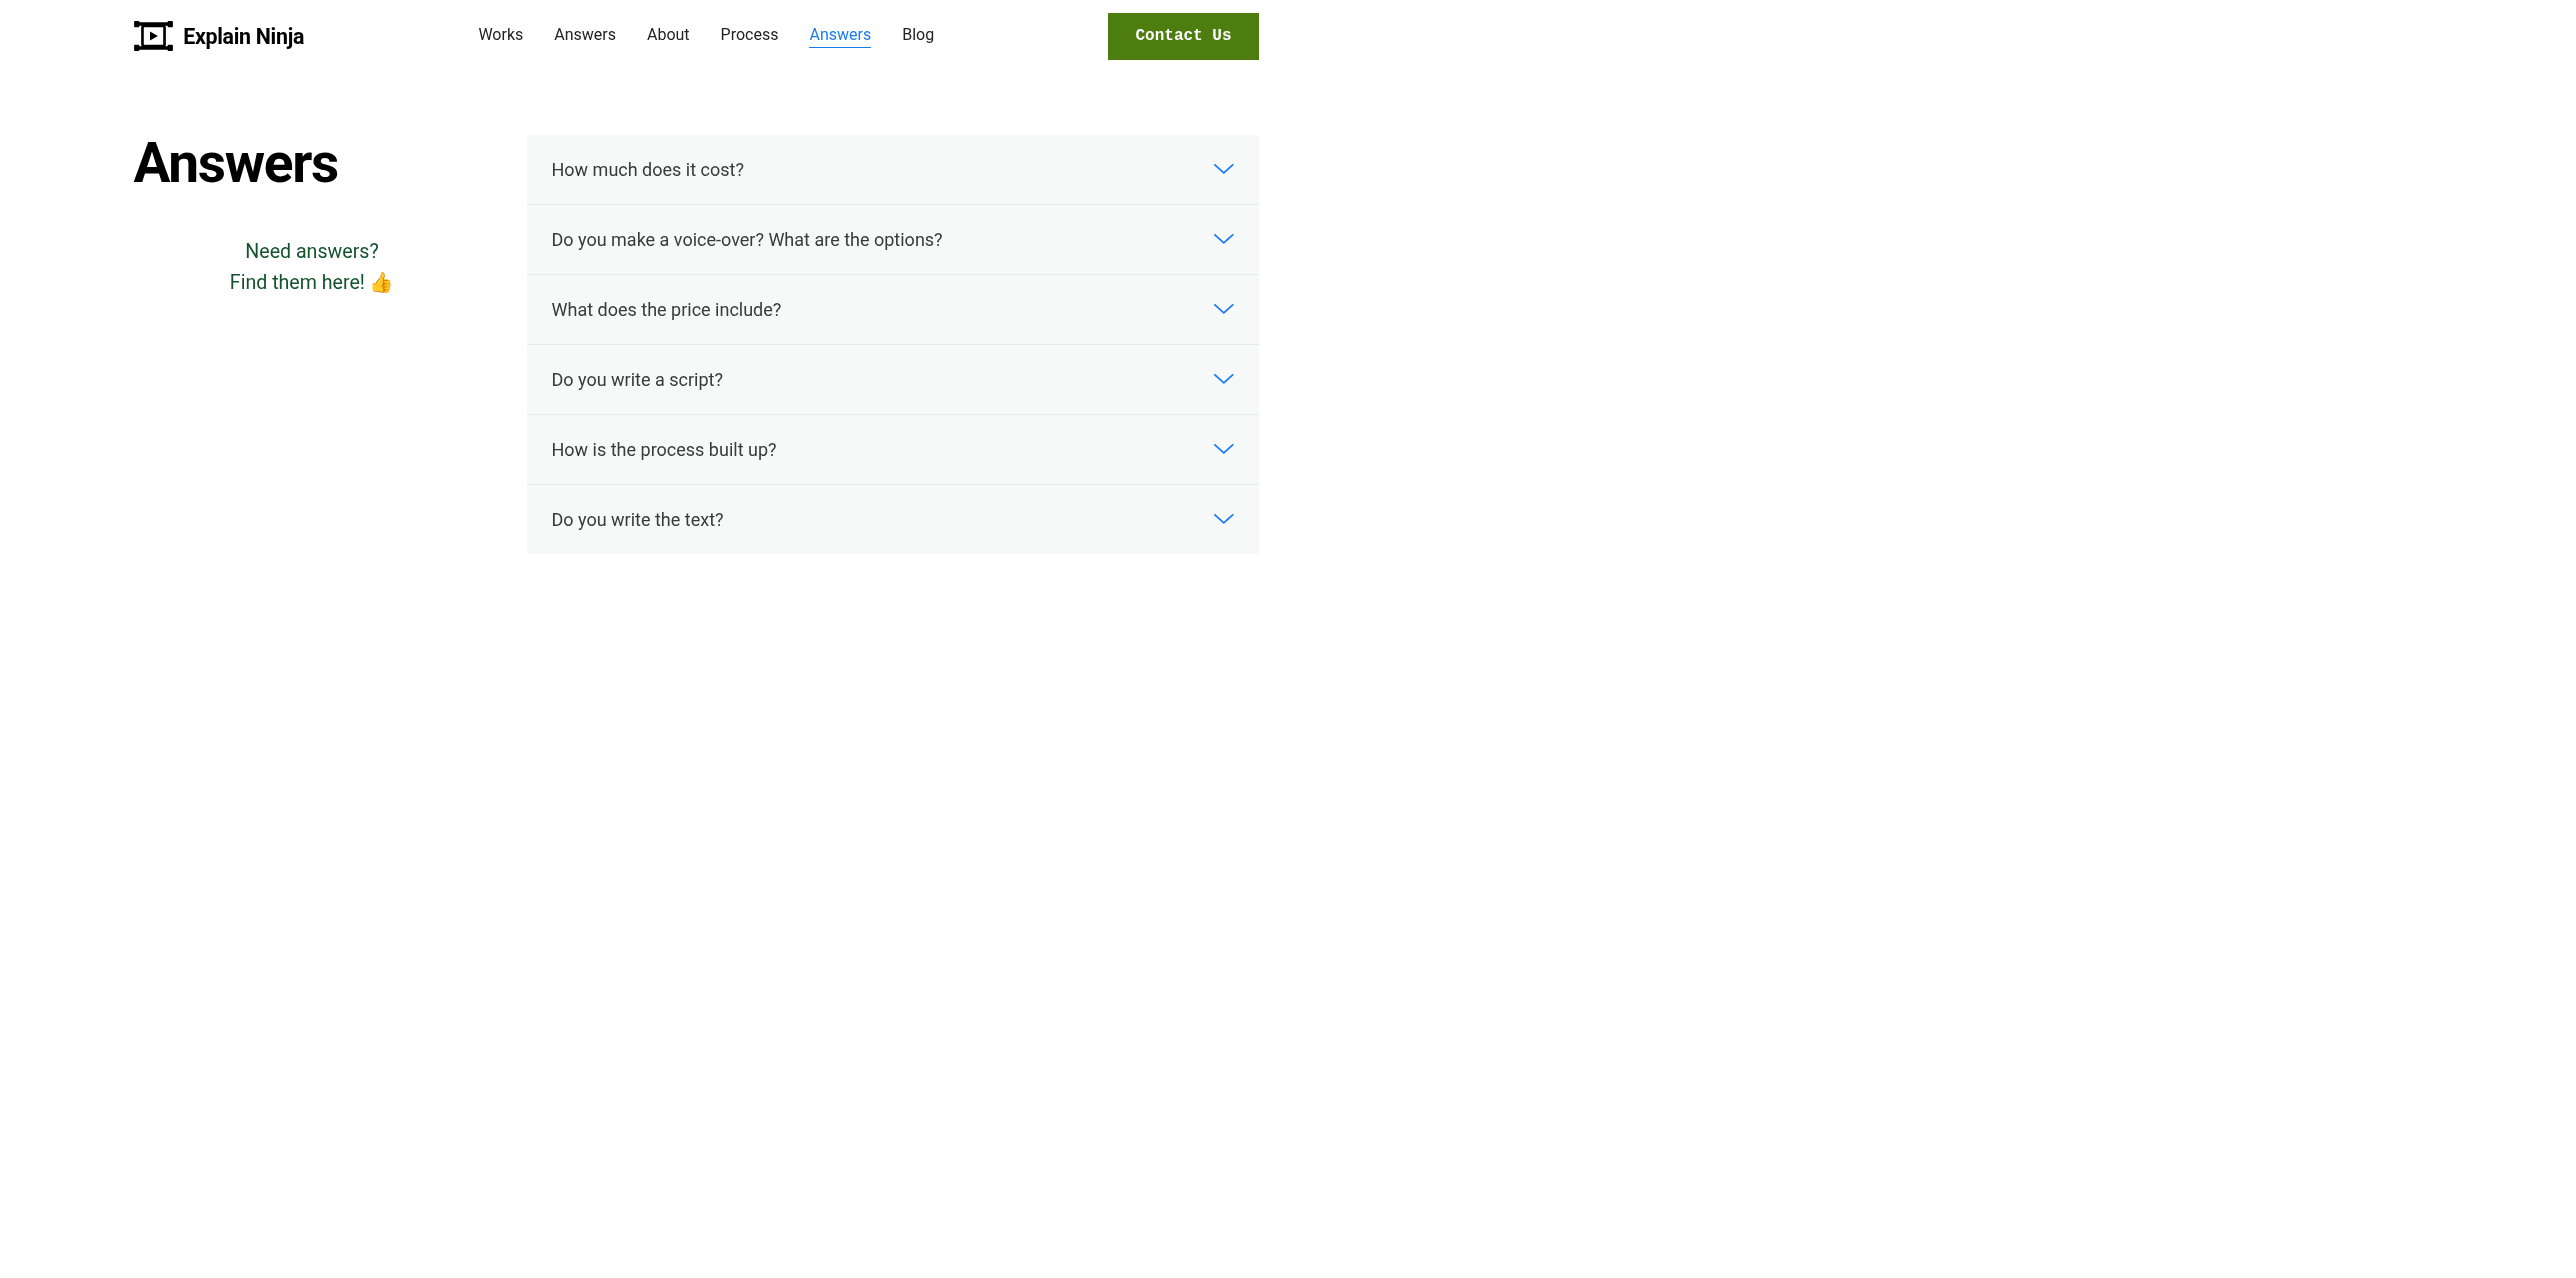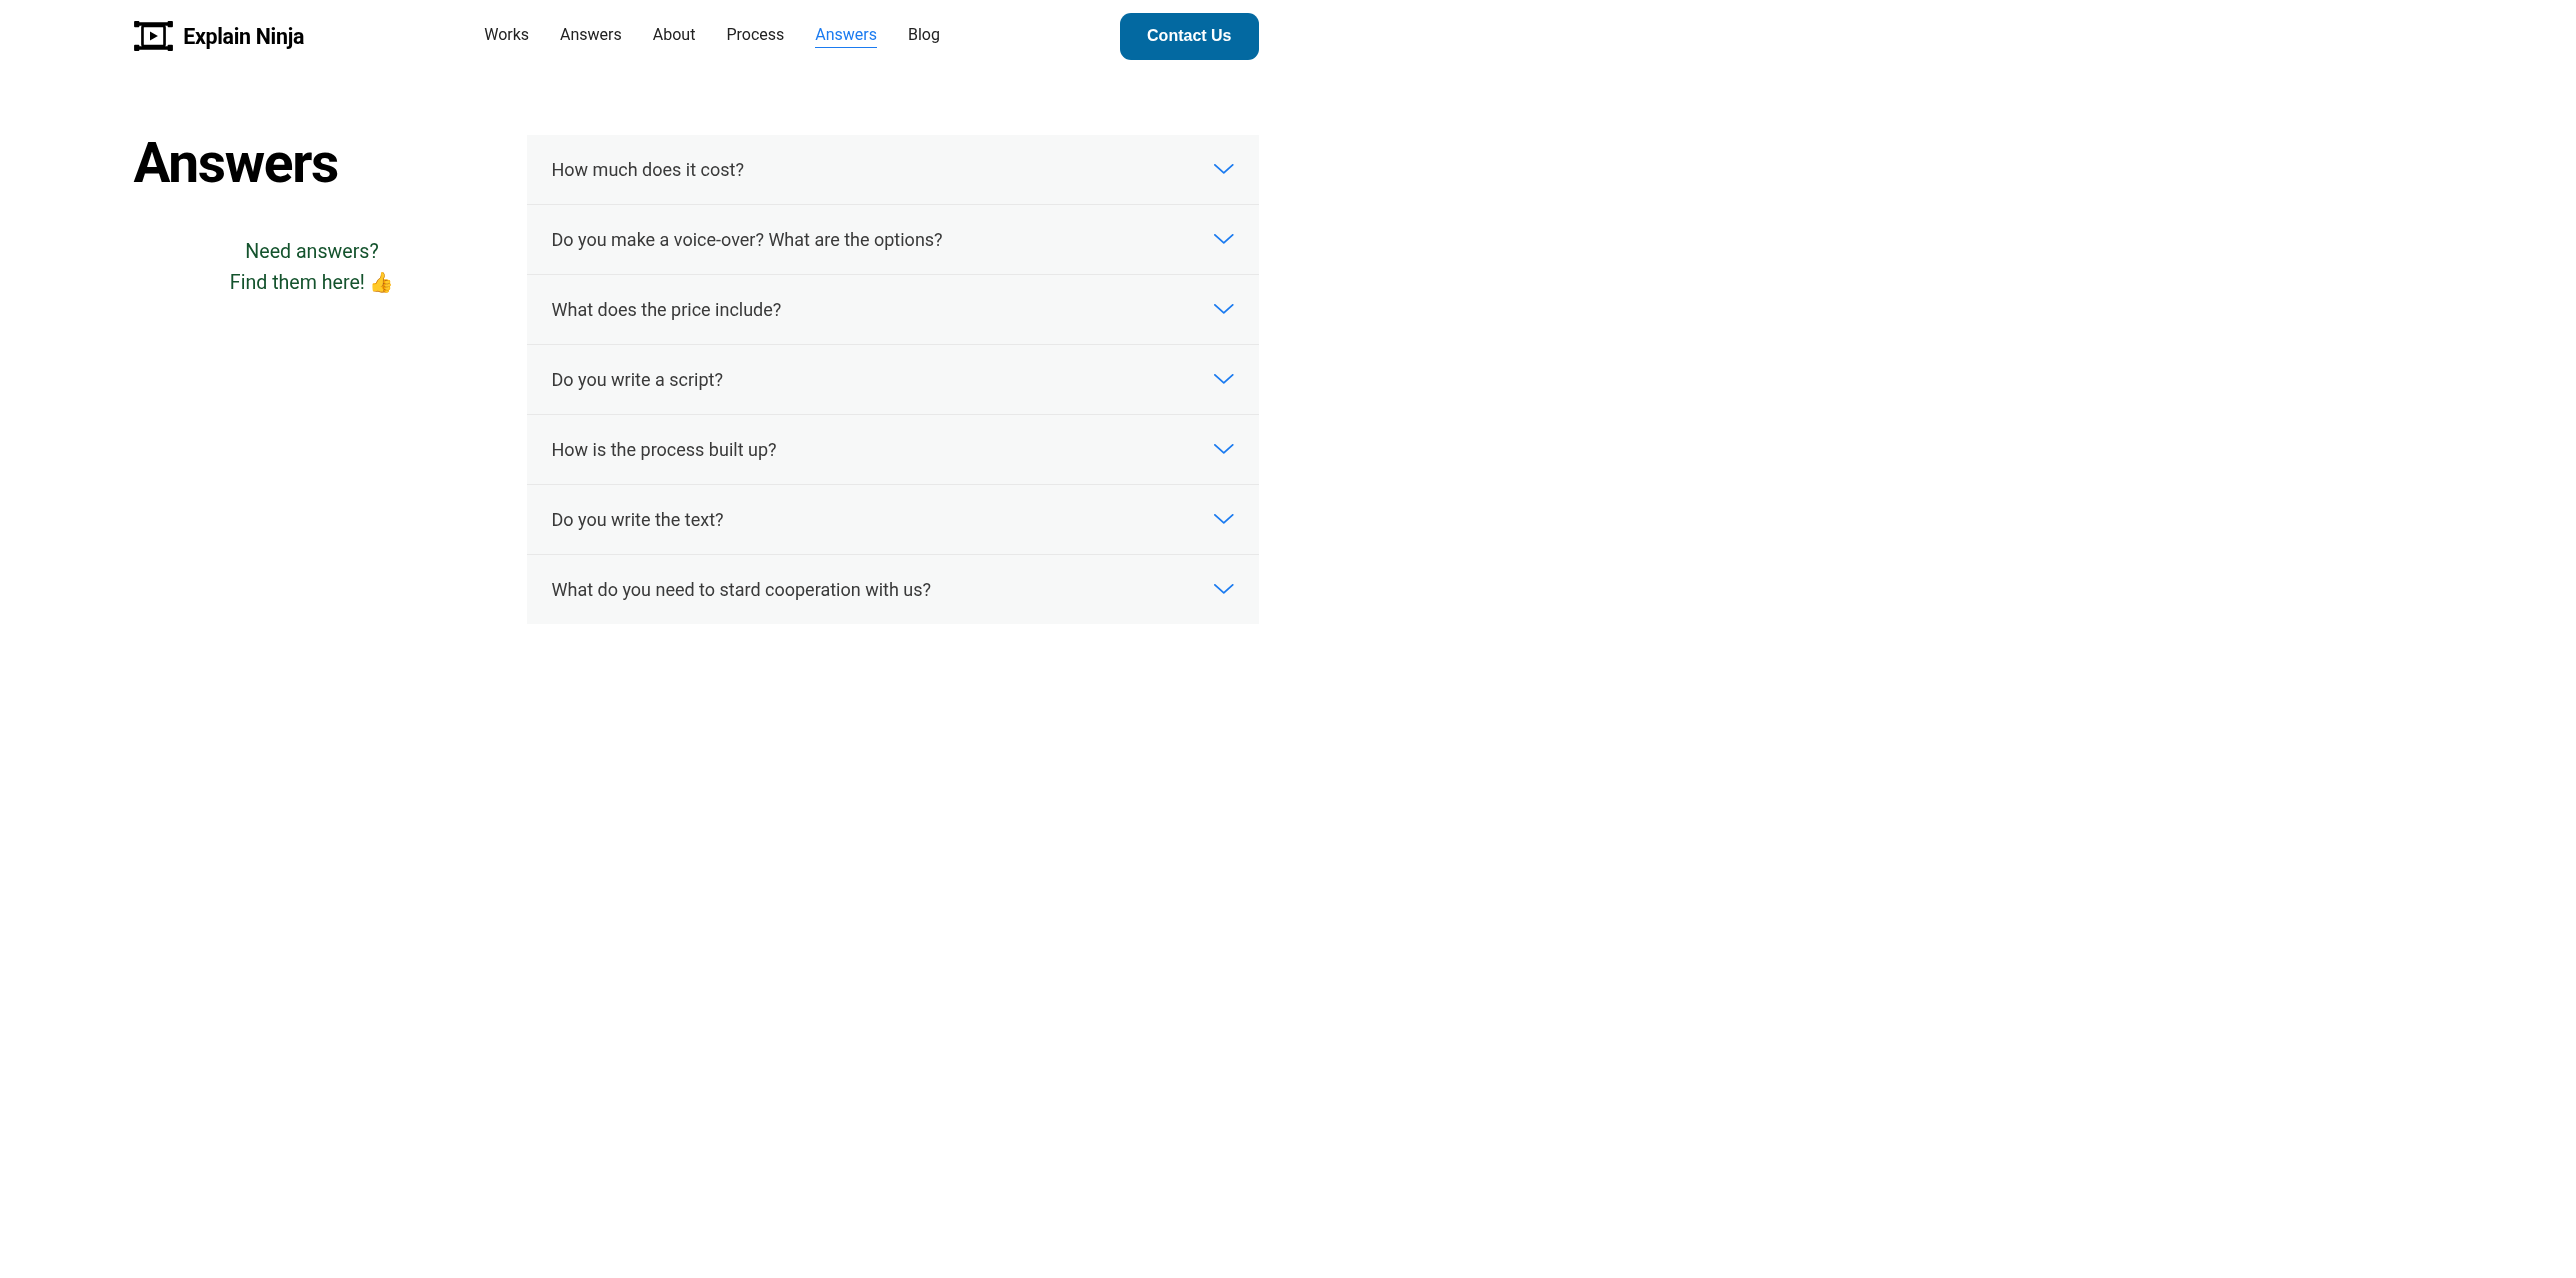--- a/index.html
+++ b/index.html
@@ -55,14 +55,15 @@
       border-bottom: 1.8px solid #1b7bf0;
     }
     .contact-btn {
-      background: #0369a1;
+      background: #4d7c0f;
       color: #fff;
       border: none;
       padding: 14.3px 27px;
       font-size: 16px;
       font-weight: 600;
-      border-radius: 11px;
+      border-radius: 0;
       cursor: pointer;
+      font-family: Liberation Mono, monospace;
     }
     .main {
       display: flex;

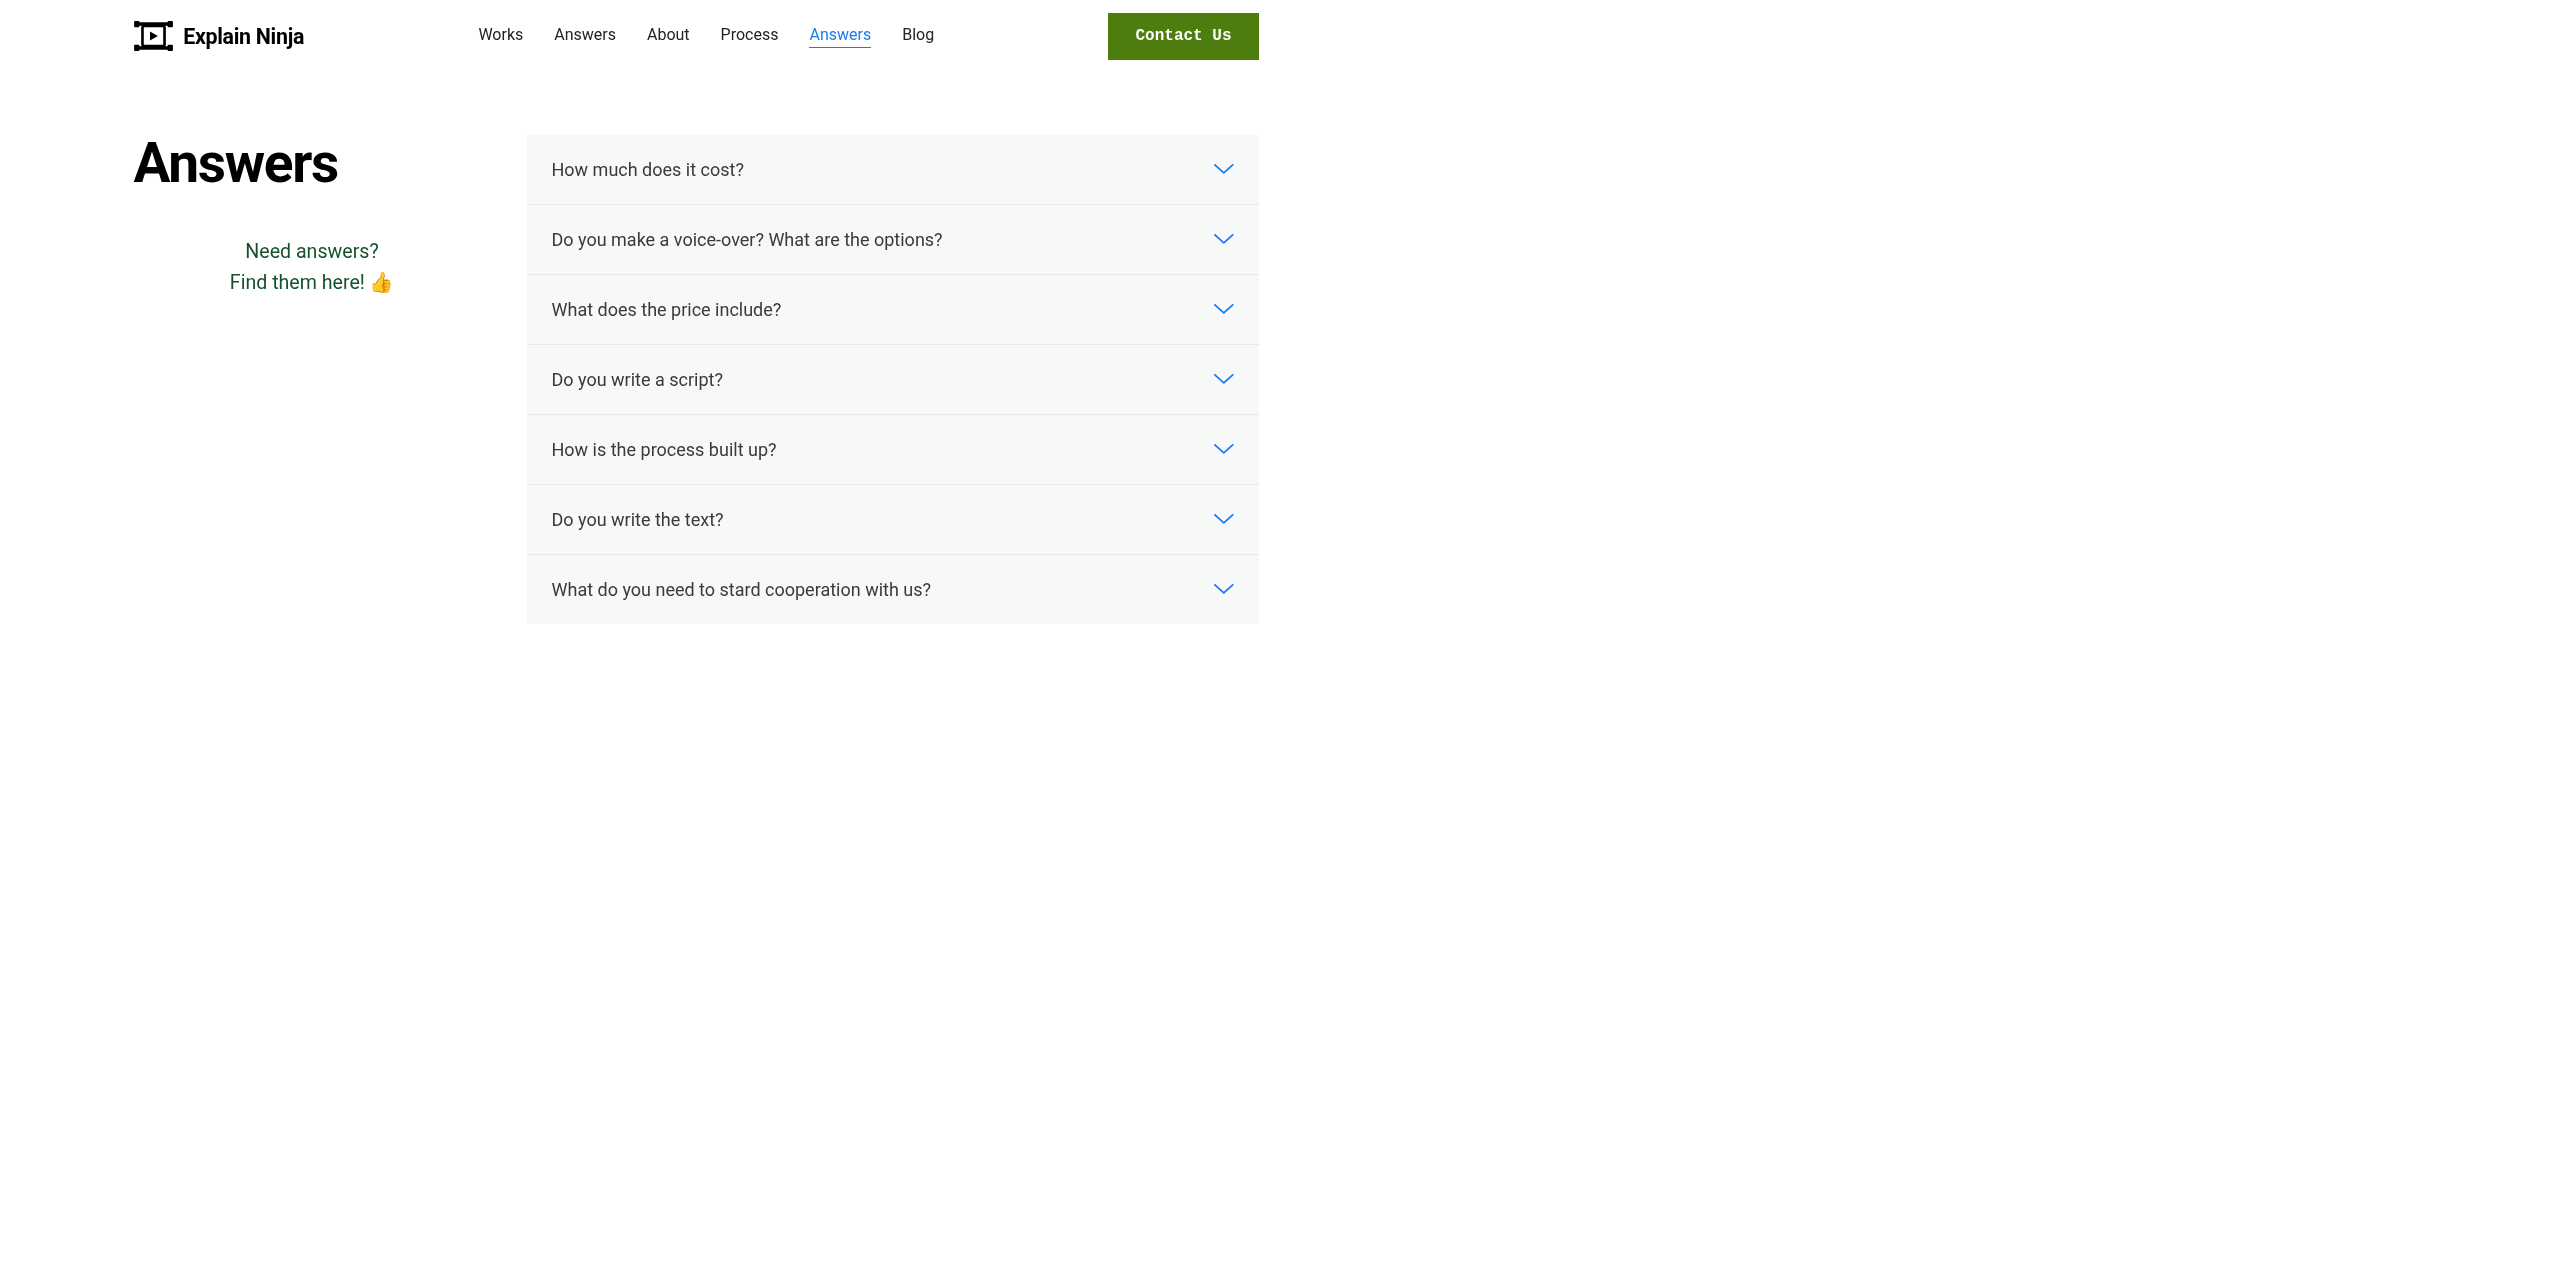--- a/index.html
+++ b/index.html
@@ -203,14 +203,6 @@
             </svg>
           </span>
         </div>
-        <div class="faq-item">
-          <span class="faq-question">What do you need to stard cooperation with us?</span>
-          <span class="chevron">
-            <svg width="19.6" height="10.7" viewBox="0 0 22 12" fill="none">
-              <path d="M1 1 L11 10 L21 1" stroke="#1b7bf0" stroke-width="2" stroke-linecap="round" stroke-linejoin="round"></path>
-            </svg>
-          </span>
-        </div>
       </div>
   </div>
 </div>

